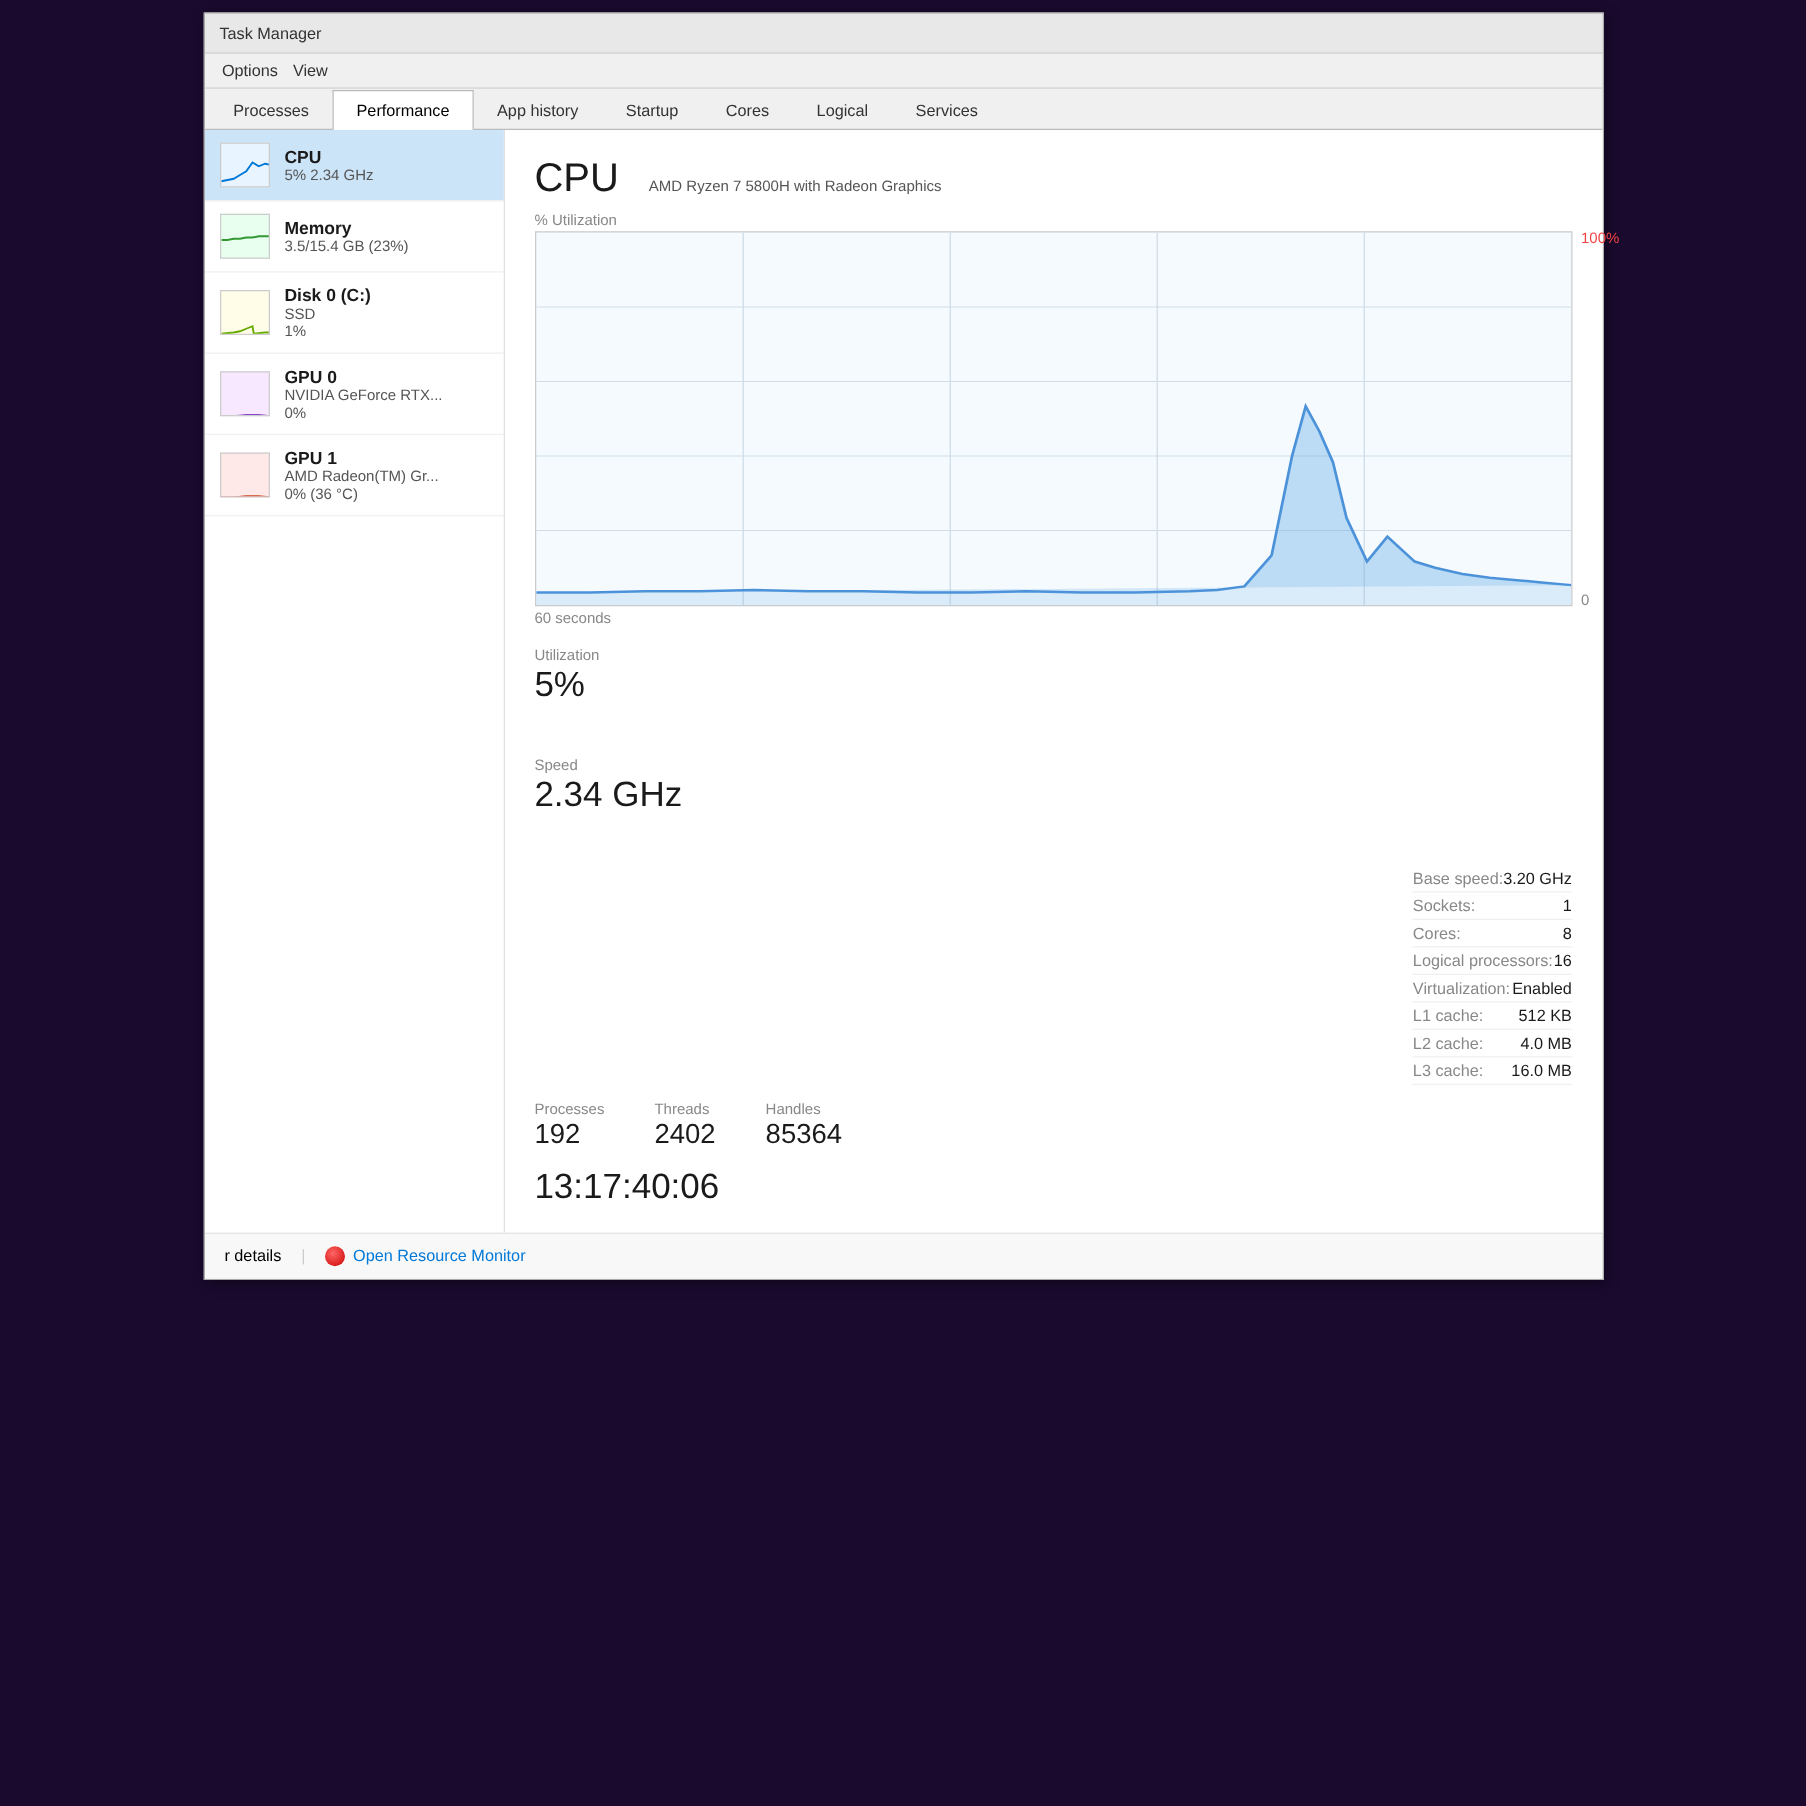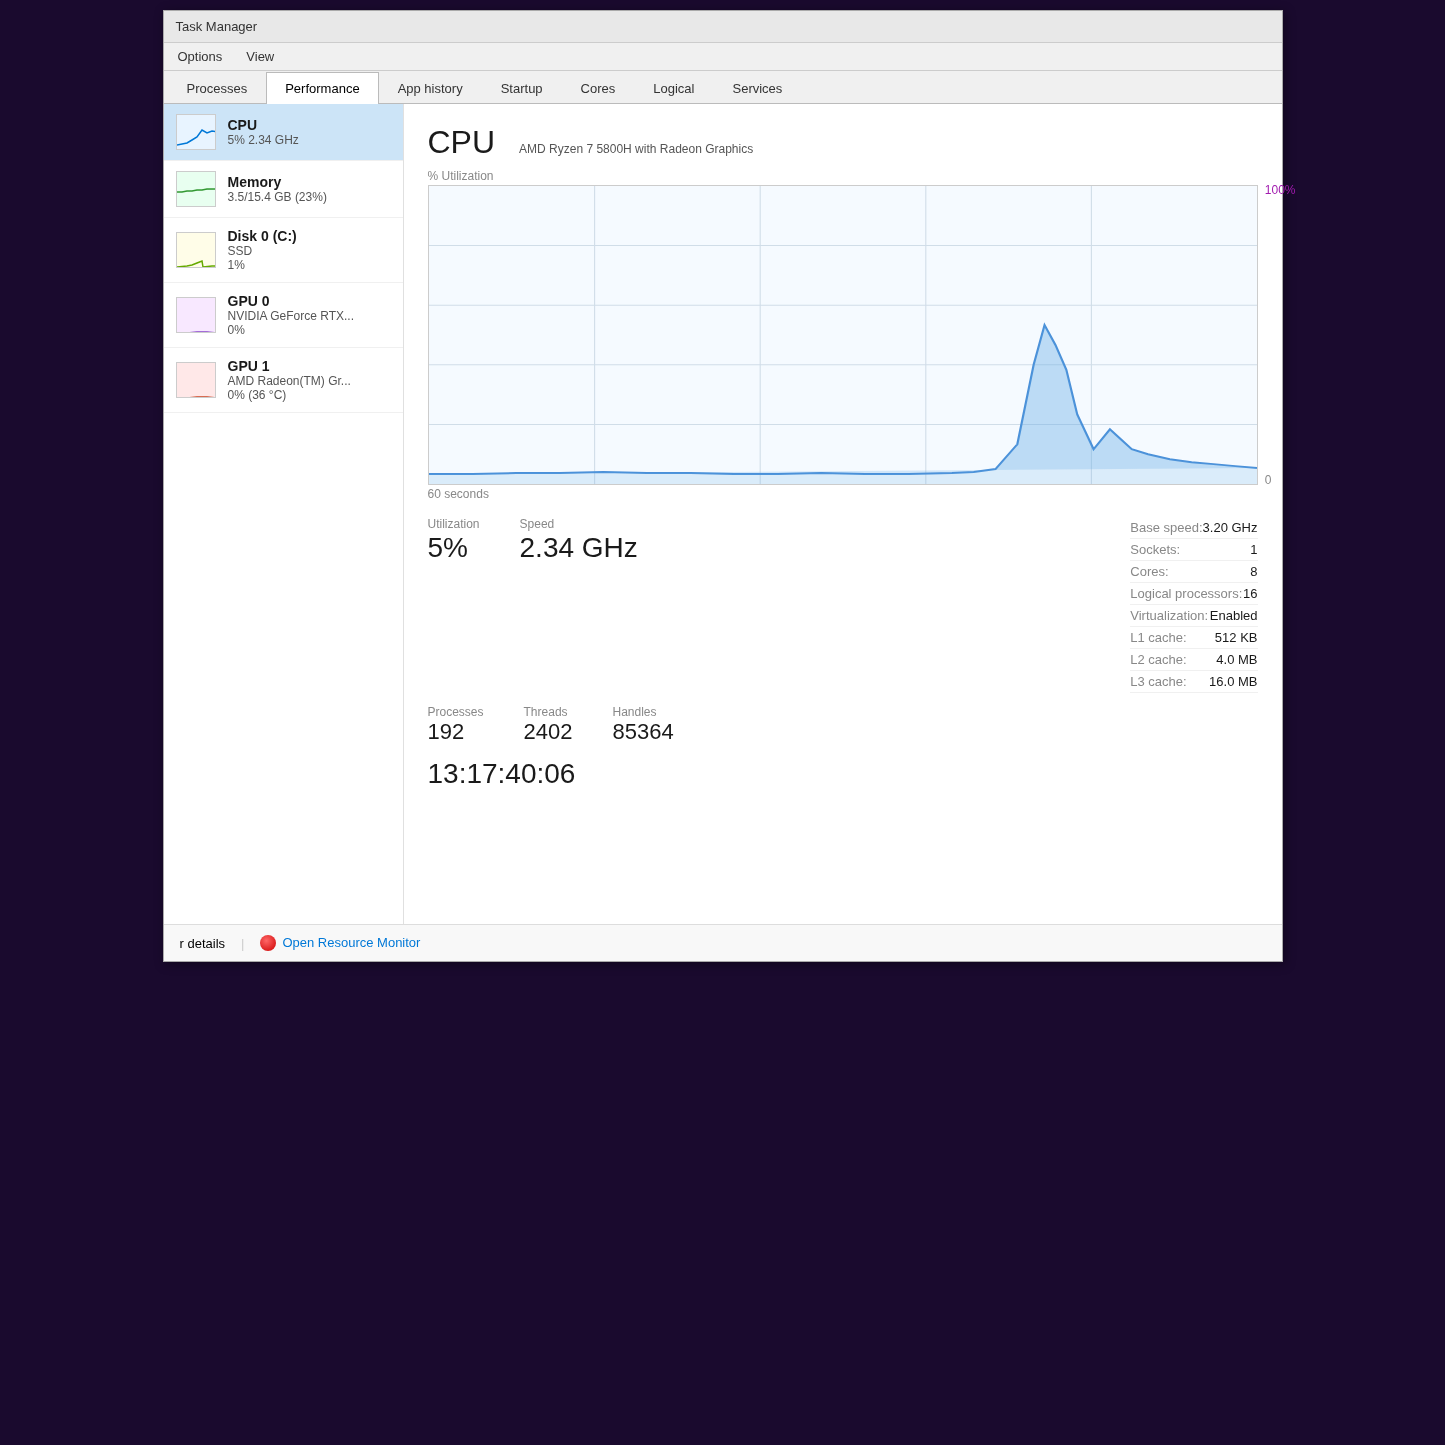--- a/index.html
+++ b/index.html
@@ -34,7 +34,7 @@
       color: #333;
       border-bottom: 1px solid #ccc;
       display: flex;
-      gap: 12px;
+      gap: 0;
     }
     .menu-item {
       padding: 2px 6px;

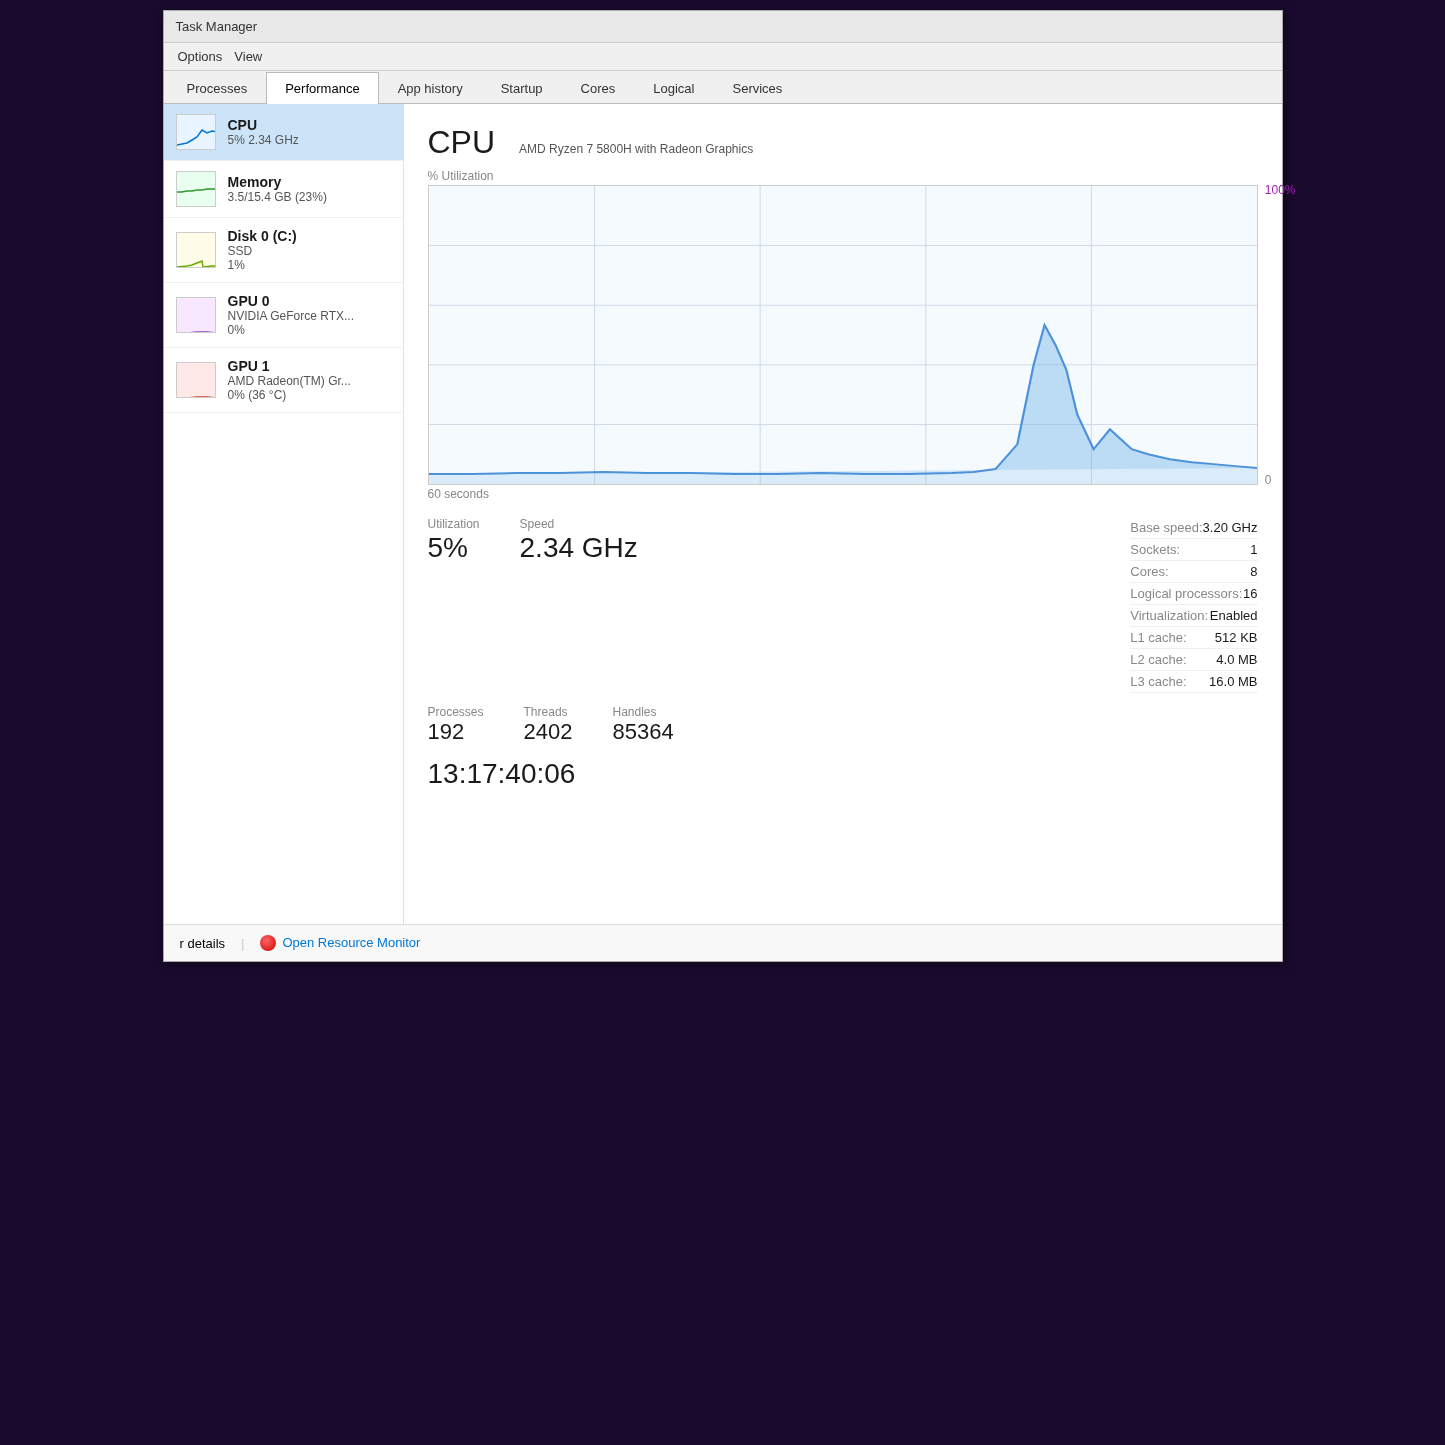--- a/index.html
+++ b/index.html
@@ -150,7 +150,7 @@
       right: -38px;
       top: -2px;
       font-size: 12px;
-      color: #a21caf;
+      color: #ef4444;
       text-align: center;
     }
     .chart-0 {

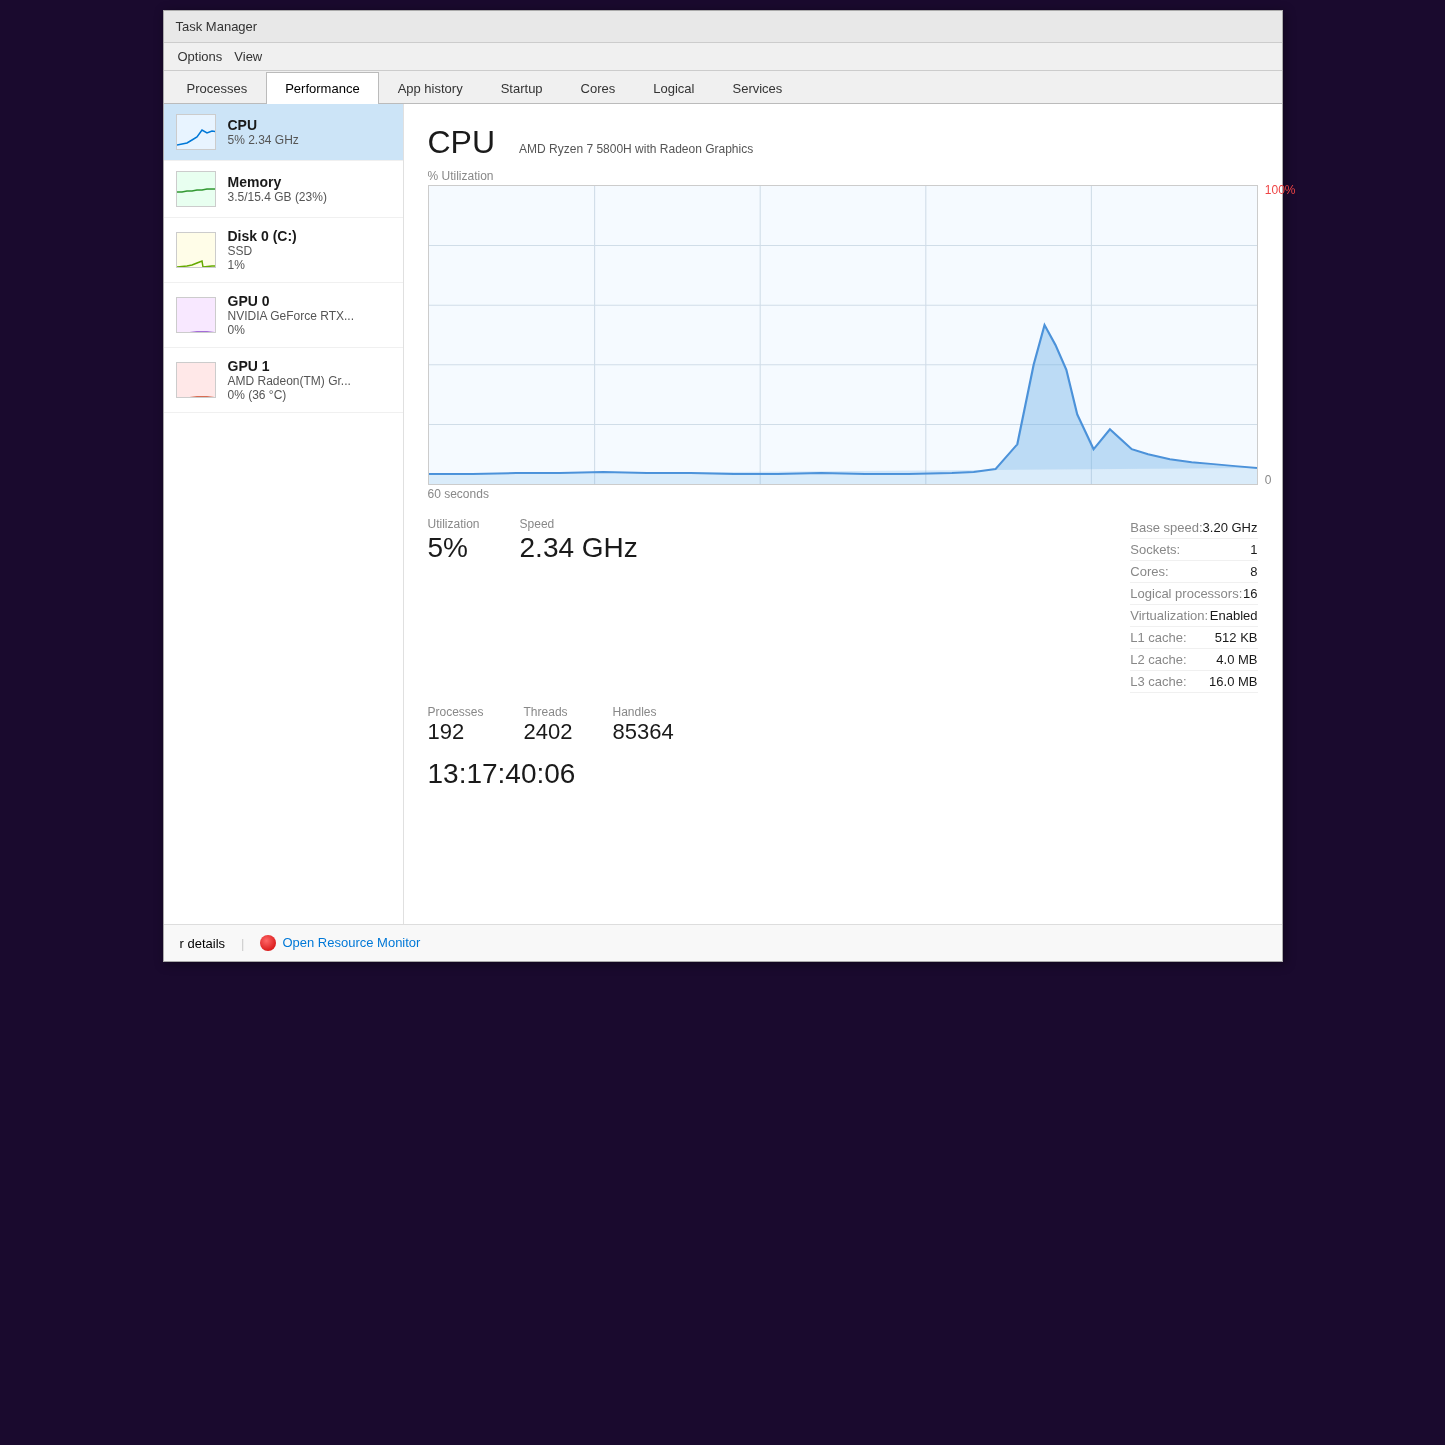--- a/index.html
+++ b/index.html
@@ -348,7 +348,7 @@
         <div class="chart-time">60 seconds</div>
       </div>
 
-      <div style="display:flex; gap:40px; margin-top:16px;">
+      <div style="display:flex; gap:40px; margin-top:16px;flex-direction:column;">
         <div class="stat-block">
           <div class="stat-label">Utilization</div>
           <div class="stat-value">5%</div>

